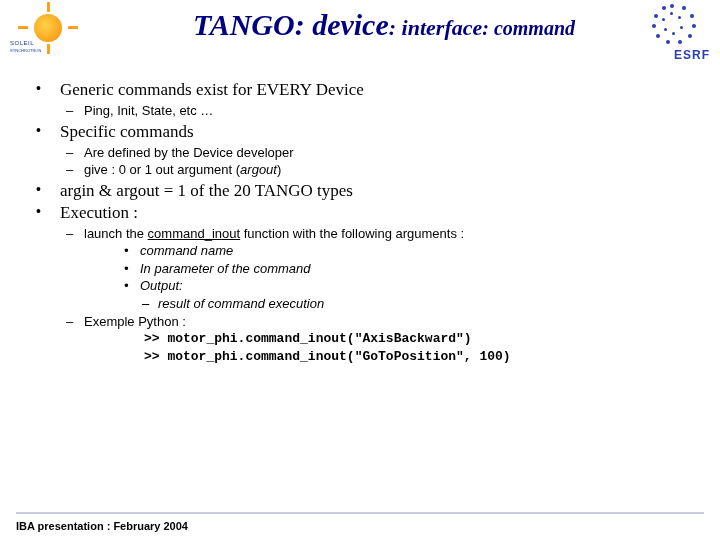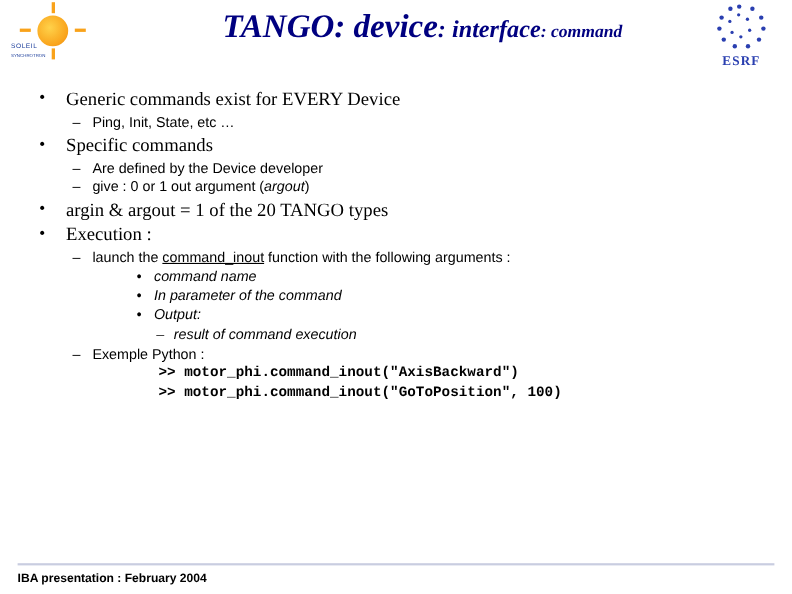--- a/index.html
+++ b/index.html
@@ -44,7 +44,7 @@
   .t1 { font-size: 30px; margin-left: 40px; }
   .t2 { font-size: 30px; }
   .t3 { font-size: 22px; }
-  .t4 { font-size: 16px; }
+  .t4 { font-size: 20px; }
   .logo-right {
     width: 72px;
     height: 62px;

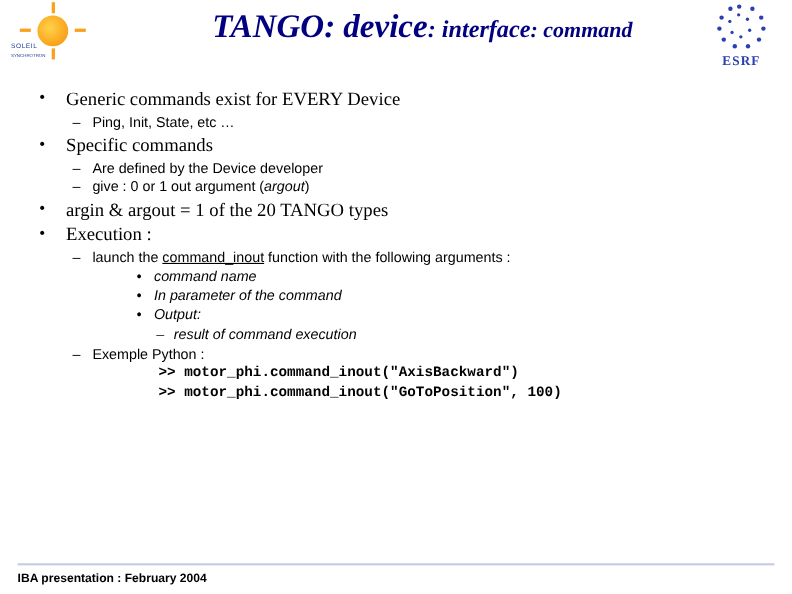--- a/index.html
+++ b/index.html
@@ -53,7 +53,7 @@
   }
   .esrf-ring { position:absolute; left:10px; top:0; width:50px; height:42px; }
   .dot { position:absolute; width:4px; height:4px; background:#2a3fb0; border-radius:50%; }
-  .esrf-text { position:absolute; left:0; top:44px; width:100%; text-align:center; font-size:12px; font-family: Liberation Serif, serif; color:#2a3fb0; letter-spacing:1px; font-weight:bold; }
+  .esrf-text { position:absolute; left:0; top:44px; width:100%; text-align:right; font-size:12px; font-family: Liberation Sans, sans-serif; color:#2a3fb0; letter-spacing:1px; font-weight:bold; }
   .content {
     padding: 8px 34px 0 34px;
     color: #000;

